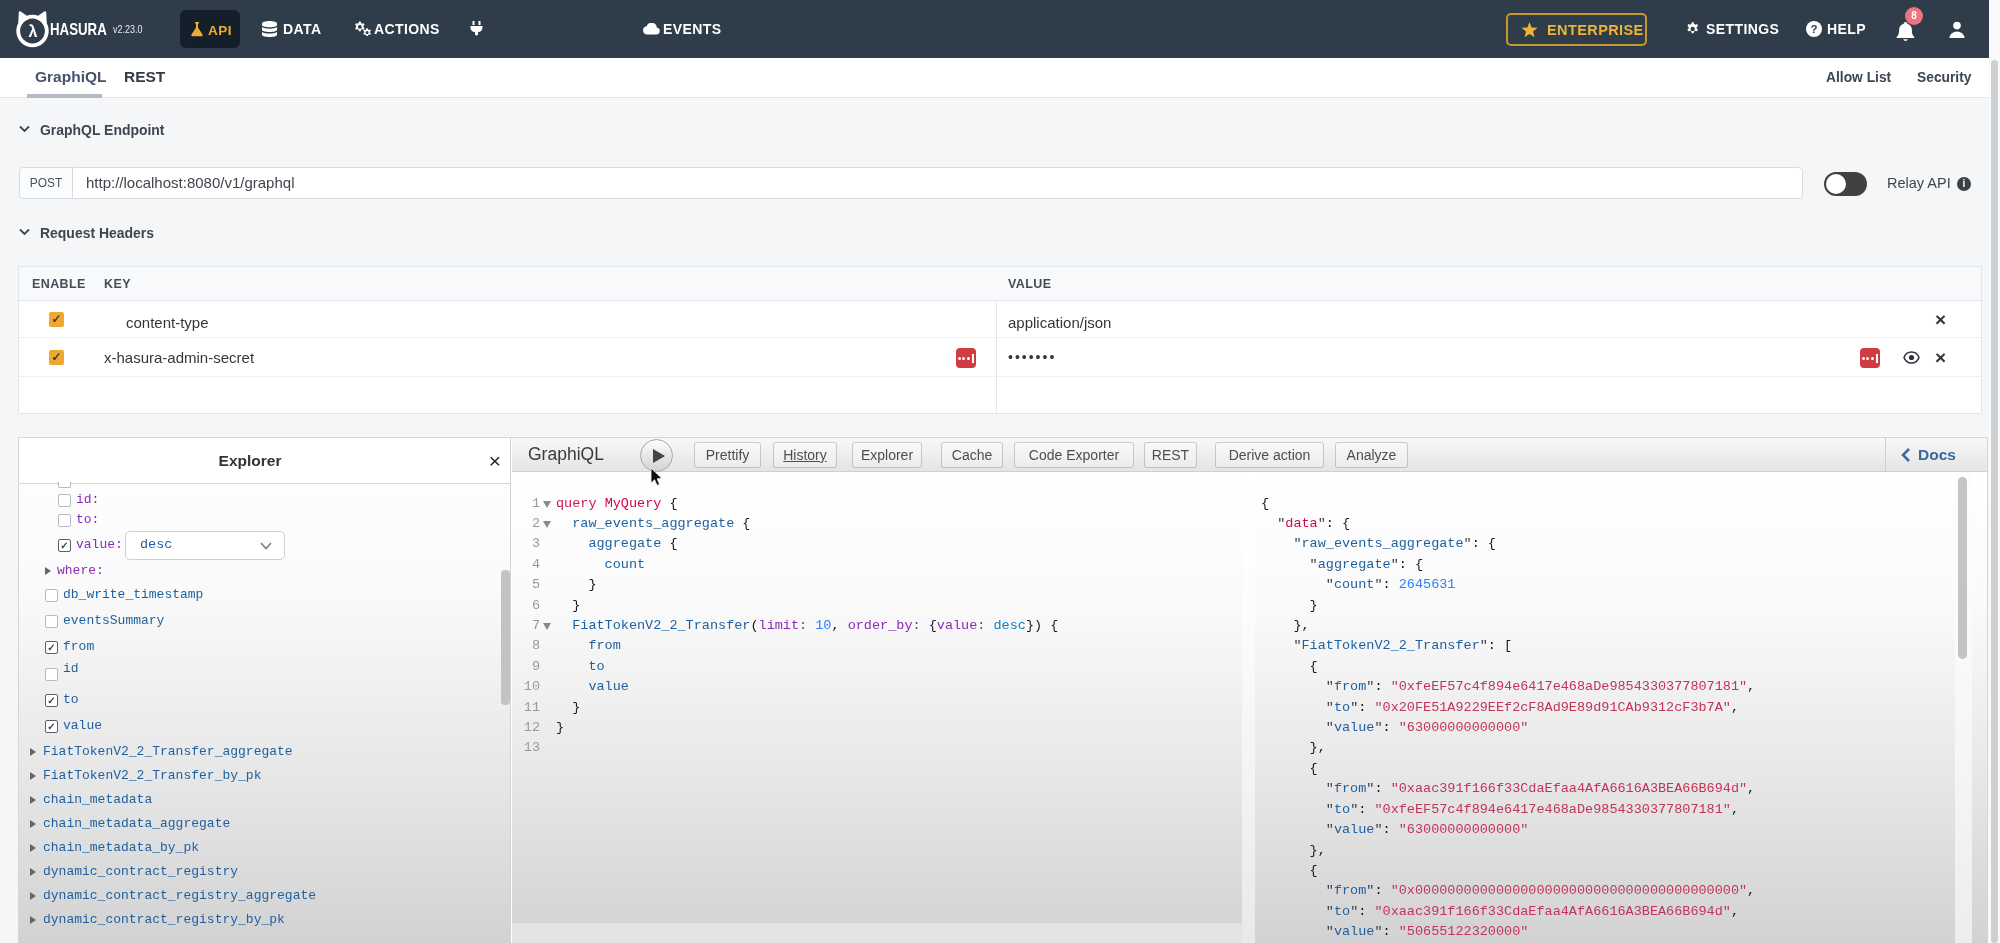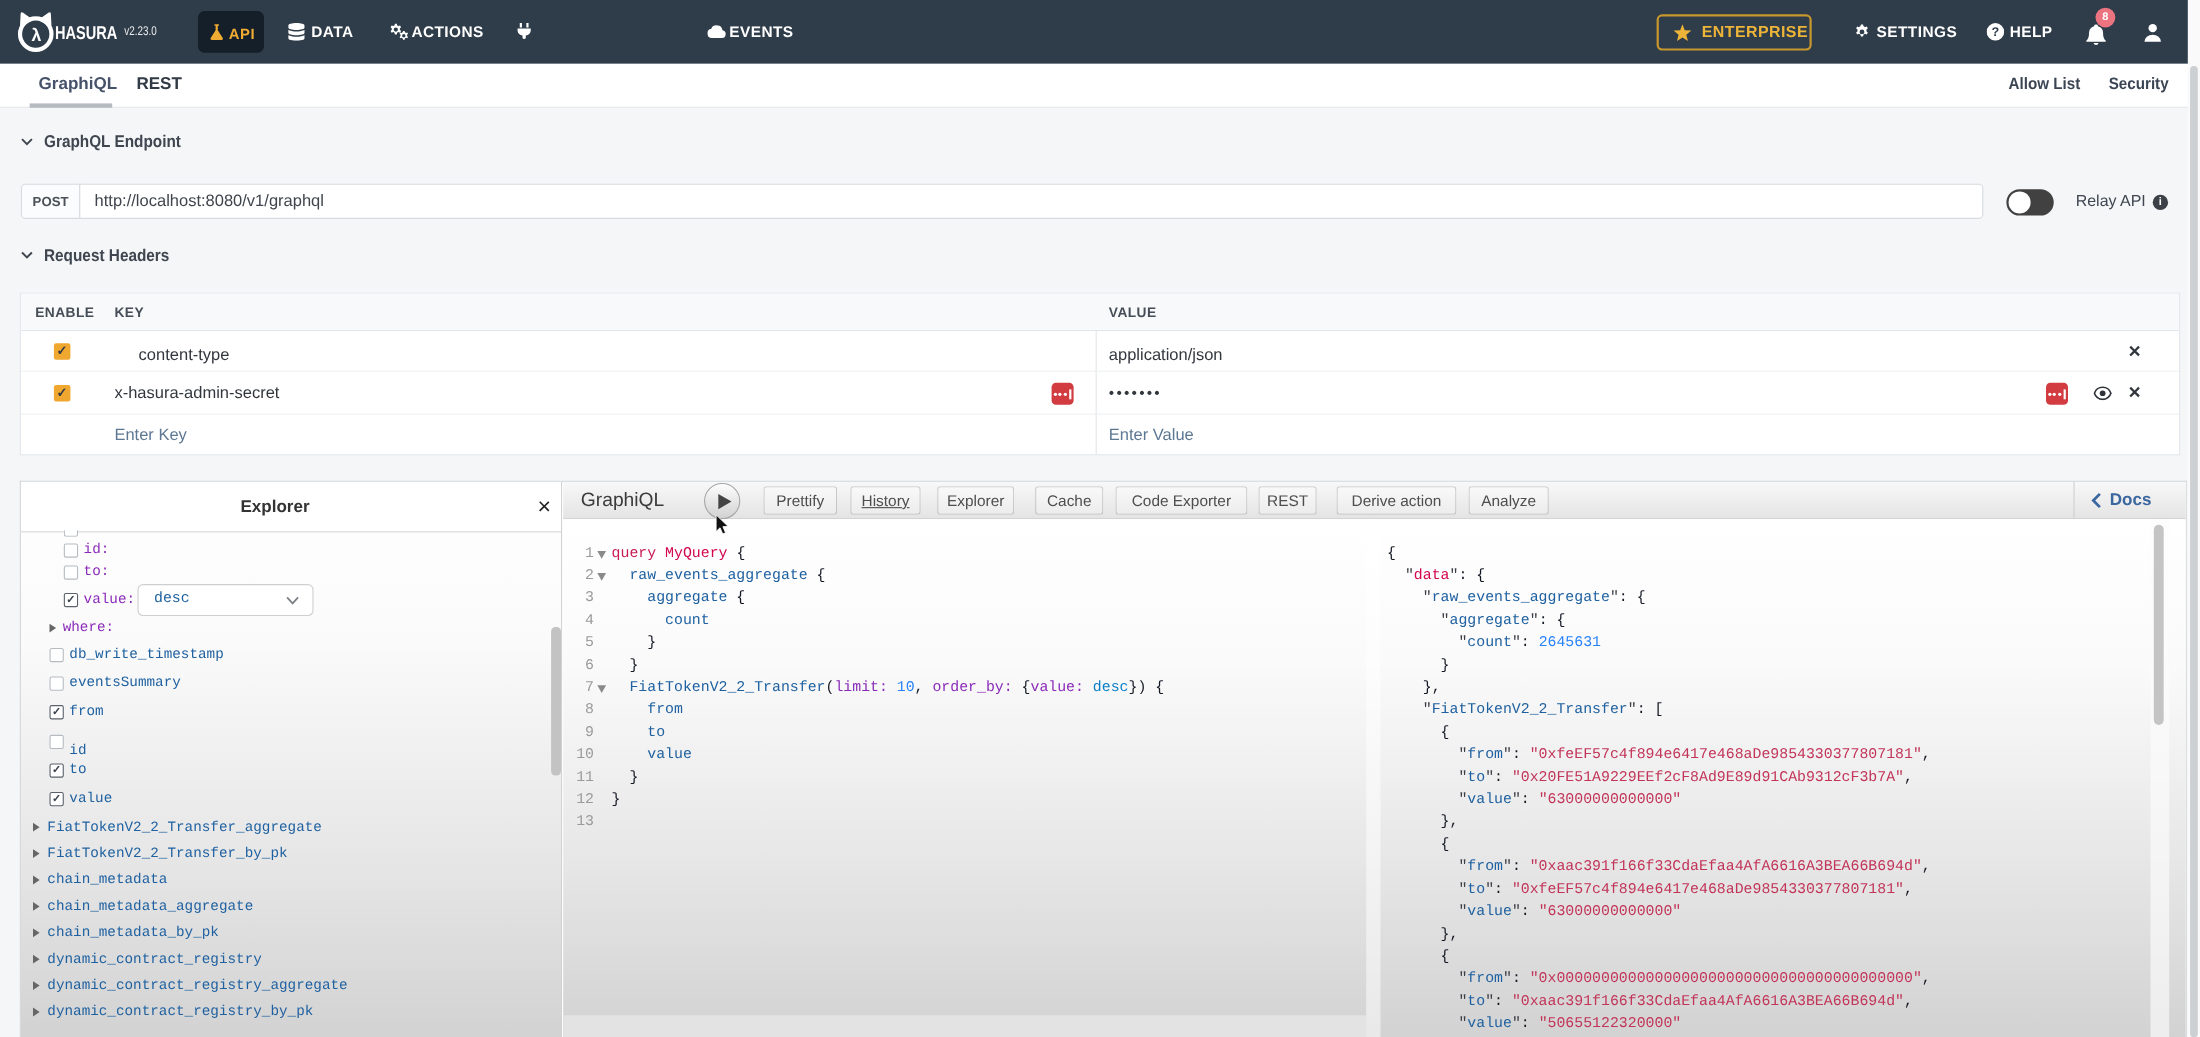--- a/index.html
+++ b/index.html
@@ -34,7 +34,7 @@
 .sechead { position:absolute; font-size:15.5px; font-weight:bold; color:#3f4650; transform:scaleX(0.9); transform-origin:0 0; }
 .chev { position:absolute; }
 
-#postbox { position:absolute; left:19px; top:167px; width:54px; height:32px; background:#fbfcfd; border:1px solid #d8dbdf; border-radius:4px 0 0 4px; text-align:center; line-height:30px; font-size:12px; font-weight:bold; color:#4a5058; }
+#postbox { position:absolute; left:19px; top:167px; width:54px; height:32px; background:#fbfcfd; border:1px solid #d8dbdf; border-radius:4px 0 0 4px; text-align:center; line-height:30px; font-size:12px; font-weight:normal; color:#4a5058; }
 #urlbox { position:absolute; left:72px; top:167px; width:1731px; height:32px; background:#fff; border:1px solid #d8dbdf; border-radius:0 4px 4px 0; line-height:30px; font-size:15px; color:#40454d; padding-left:13px; }
 #toggle { position:absolute; left:1824px; top:172px; width:43px; height:24px; border-radius:12px; background:#414141; }
 #toggle .knob { position:absolute; left:2px; top:2px; width:20px; height:20px; border-radius:50%; background:#fff; }

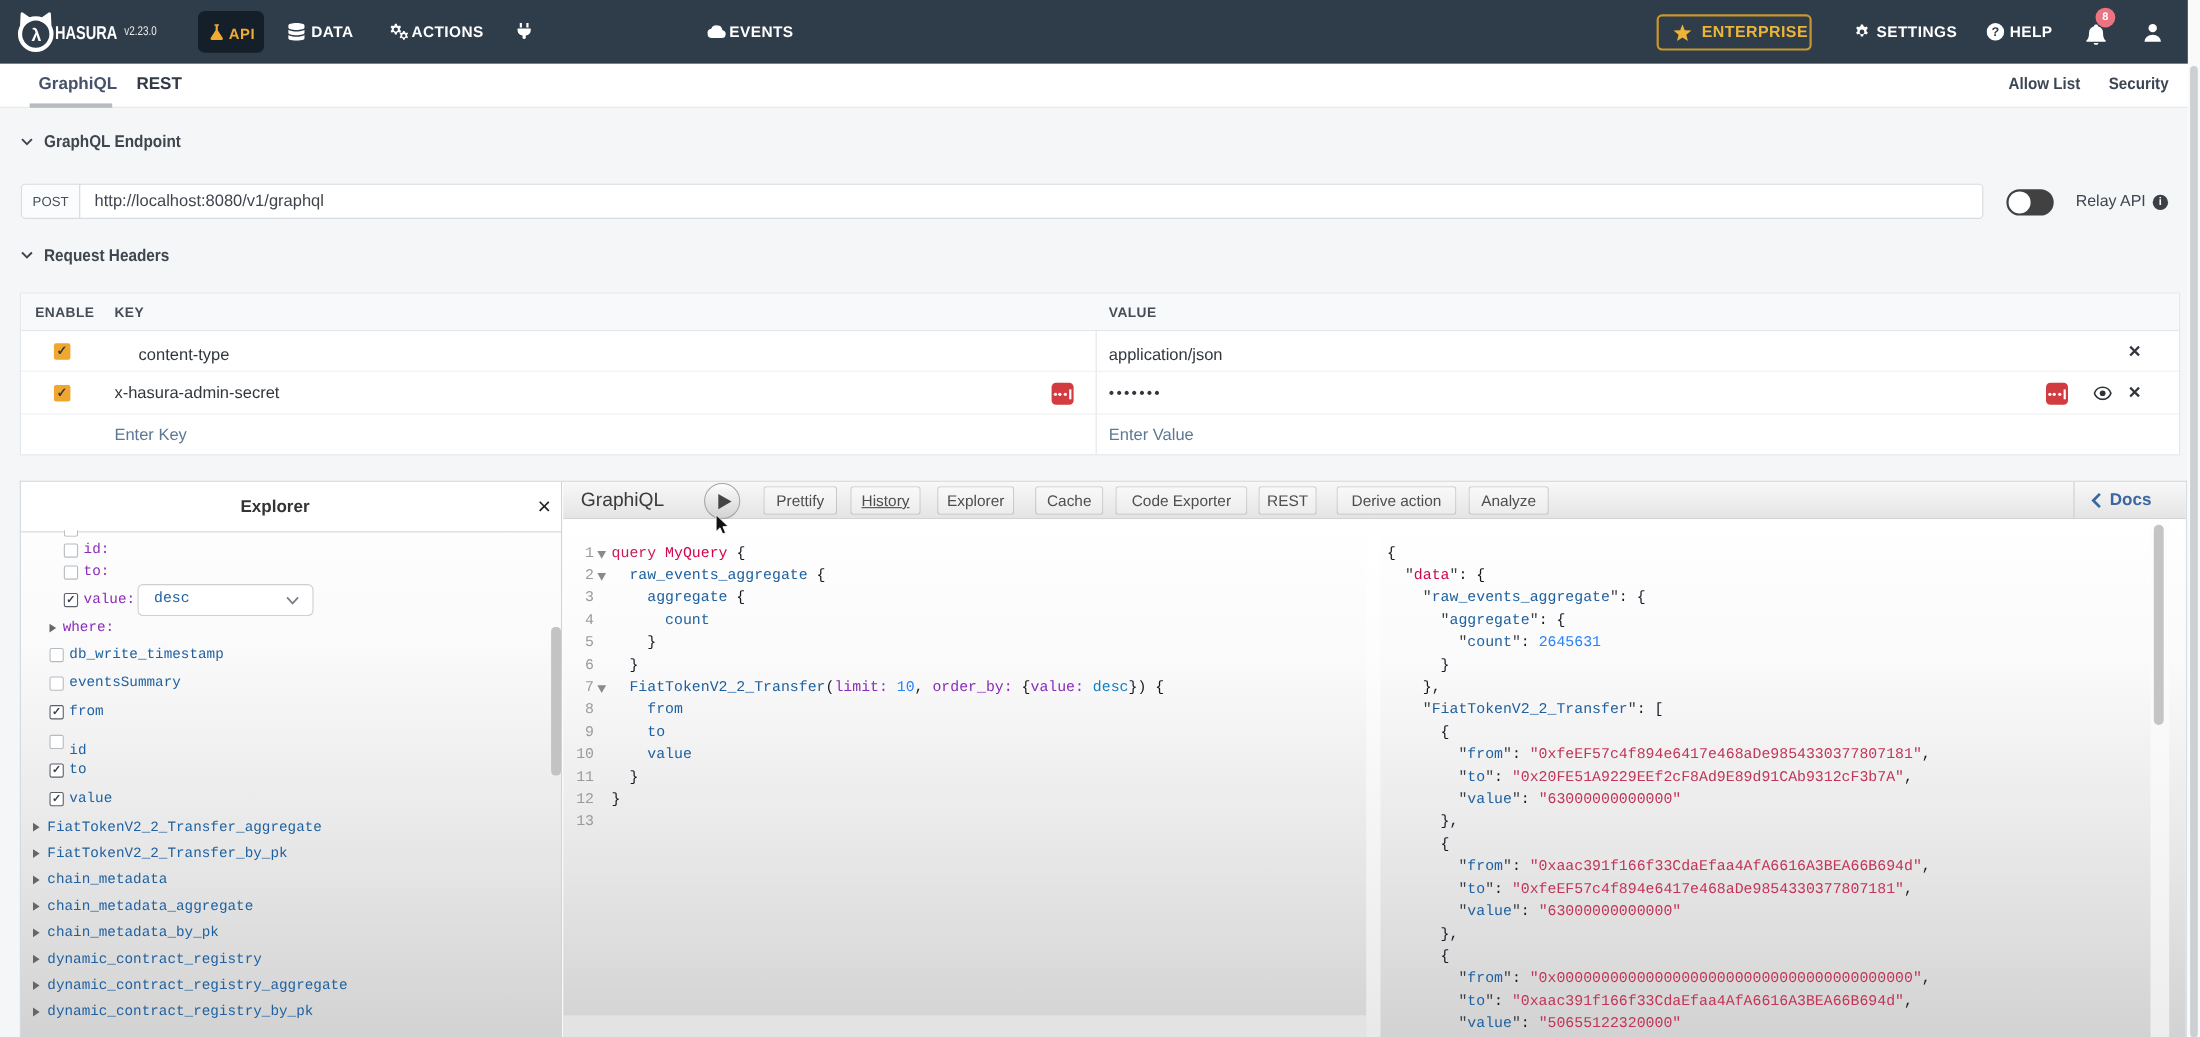--- a/index.html
+++ b/index.html
@@ -237,10 +237,6 @@
         <circle cx="8.5" cy="6.5" r="2.6" fill="#2e333a"></circle>
       </svg>
     <div class="xic" style="left:1916px;top:13px;">×</div>
-  </div>
-  <div class="trow" style="top:110px;height:38px;">
-    <div class="keytxt placeholder" style="top:10px;">Enter Key</div>
-    <div class="valtxt placeholder" style="top:10px;">Enter Value</div>
   </div>
 </div>
 

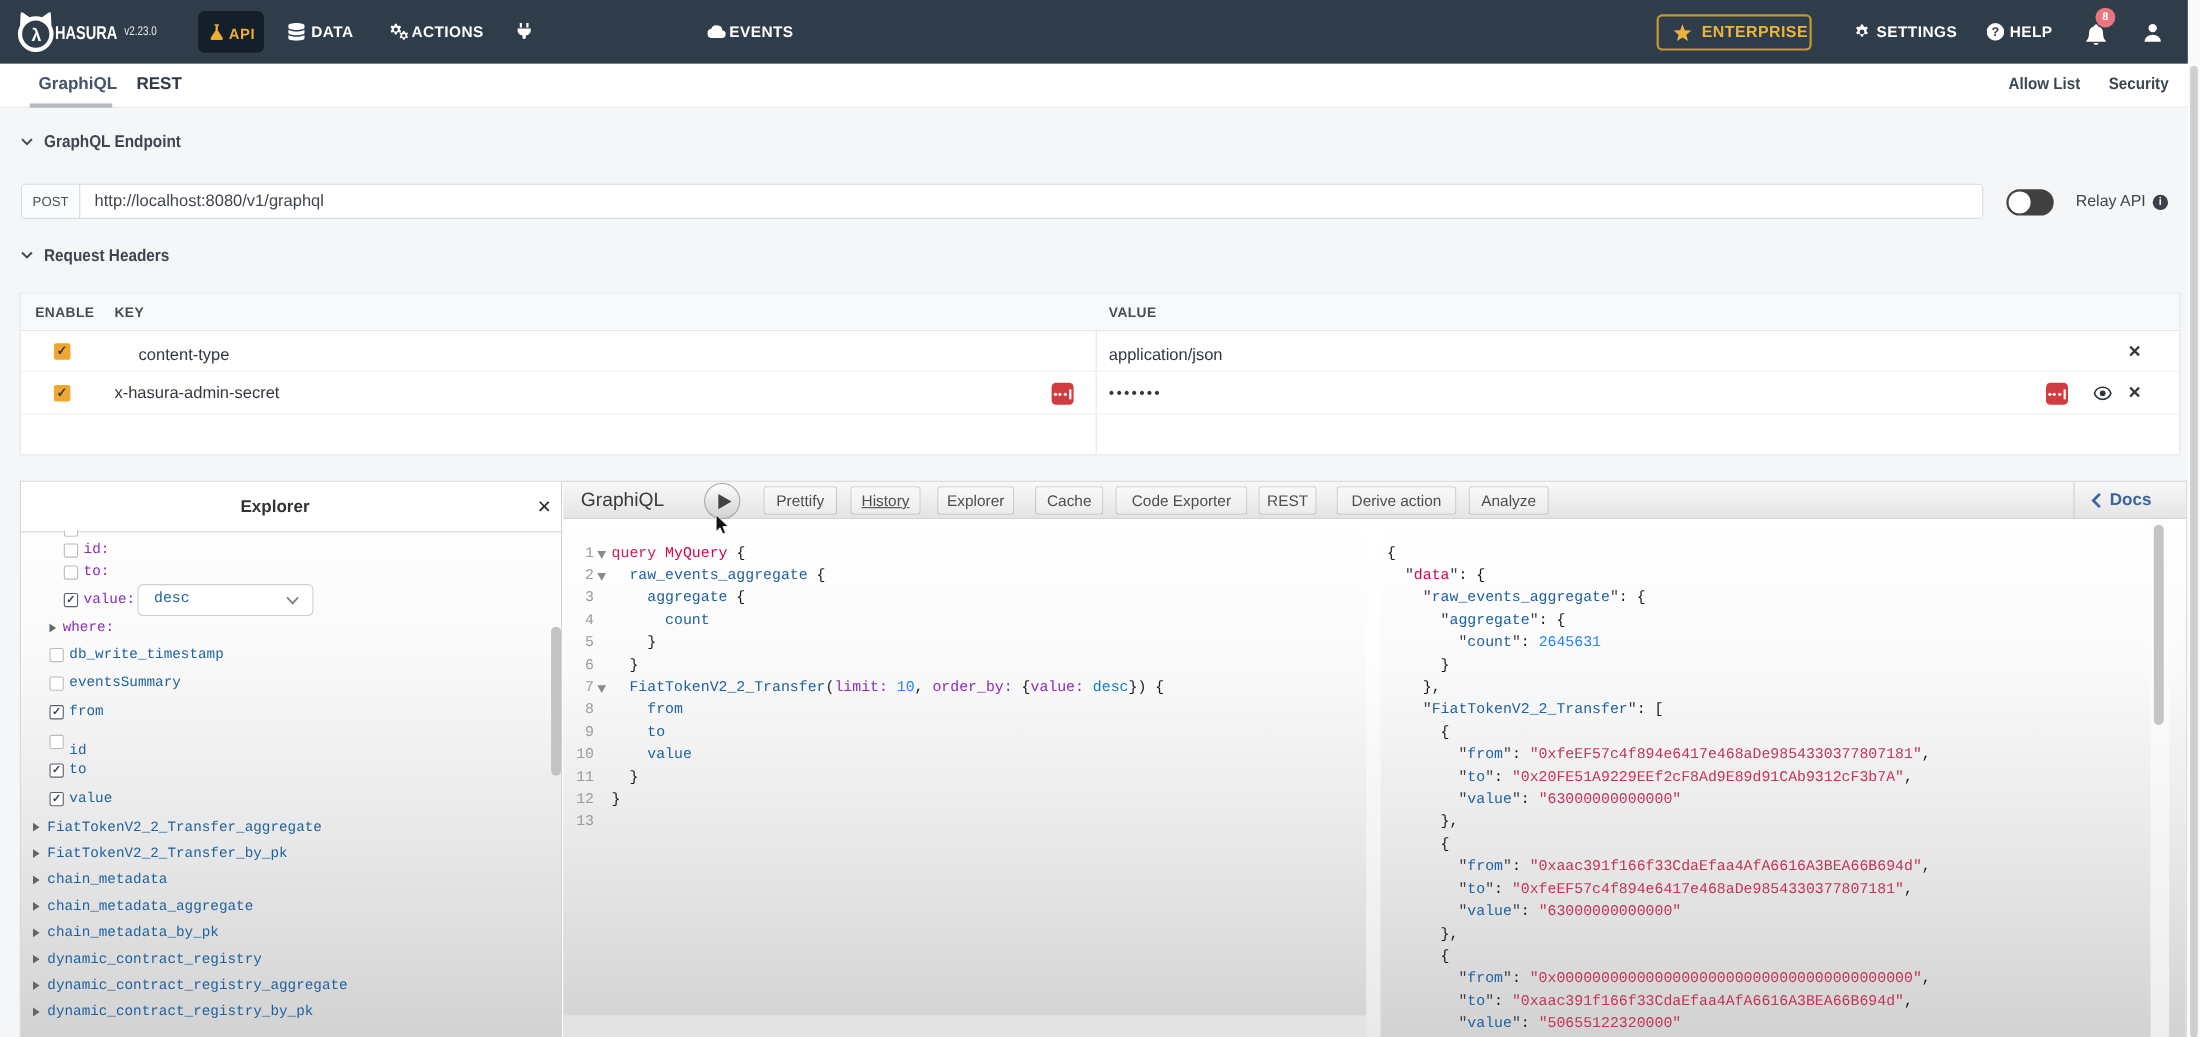--- a/index.html
+++ b/index.html
@@ -268,7 +268,7 @@
     <div class="excb c" style="left:26px;top:203px;">✓</div>
       <div class="exrow exf" style="left:44px;top:201px;">from</div>
     <div class="excb" style="left:26px;top:230px;"></div>
-      <div class="exrow exf" style="left:44px;top:236px;">id</div>
+      <div class="exrow exf" style="left:44px;top:223px;">id</div>
     <div class="excb c" style="left:26px;top:256px;">✓</div>
       <div class="exrow exf" style="left:44px;top:254px;">to</div>
     <div class="excb c" style="left:26px;top:282px;">✓</div>

